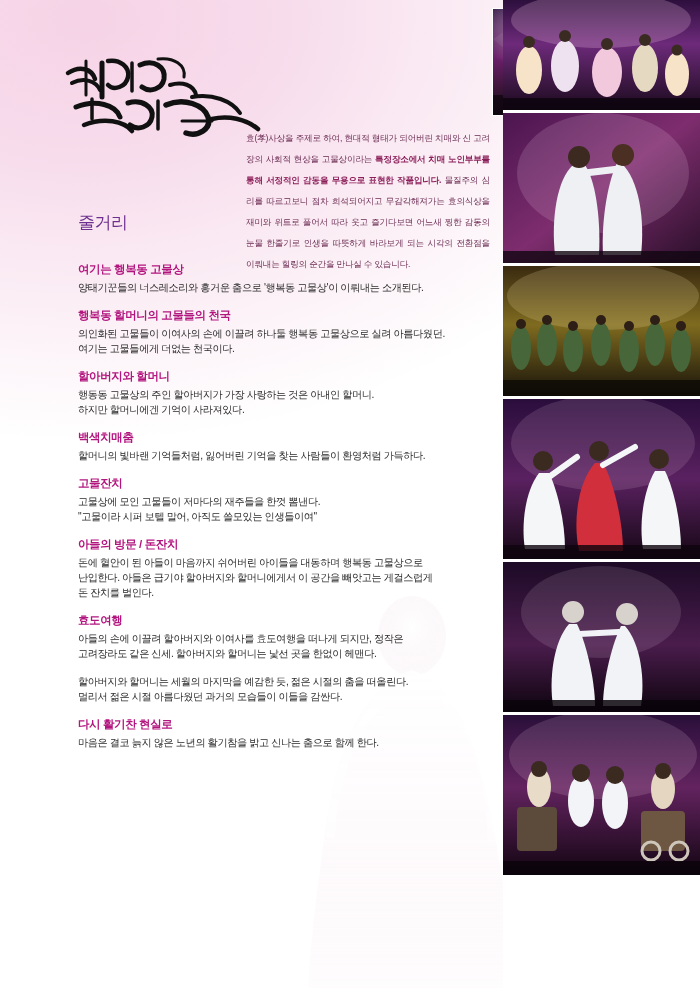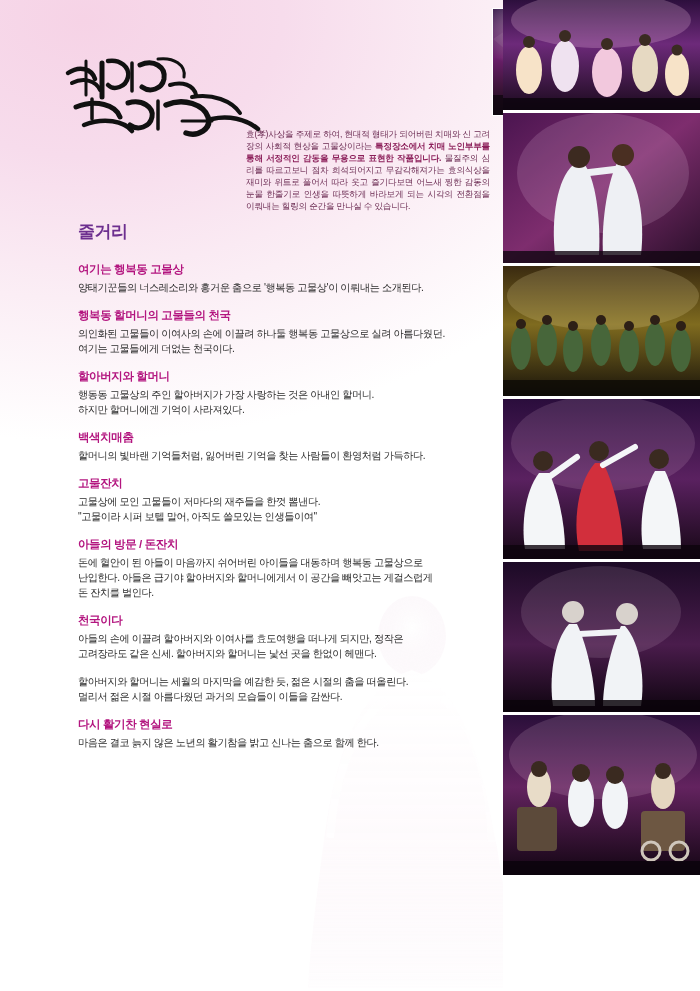--- a/index.html
+++ b/index.html
@@ -90,7 +90,7 @@
     top: 128px;
     width: 244px;
     font-size: 8.6px;
-    line-height: 12px;
+    line-height: 21px;
     color: #6b2b52;
     letter-spacing: -0.2px;
     text-align: justify;

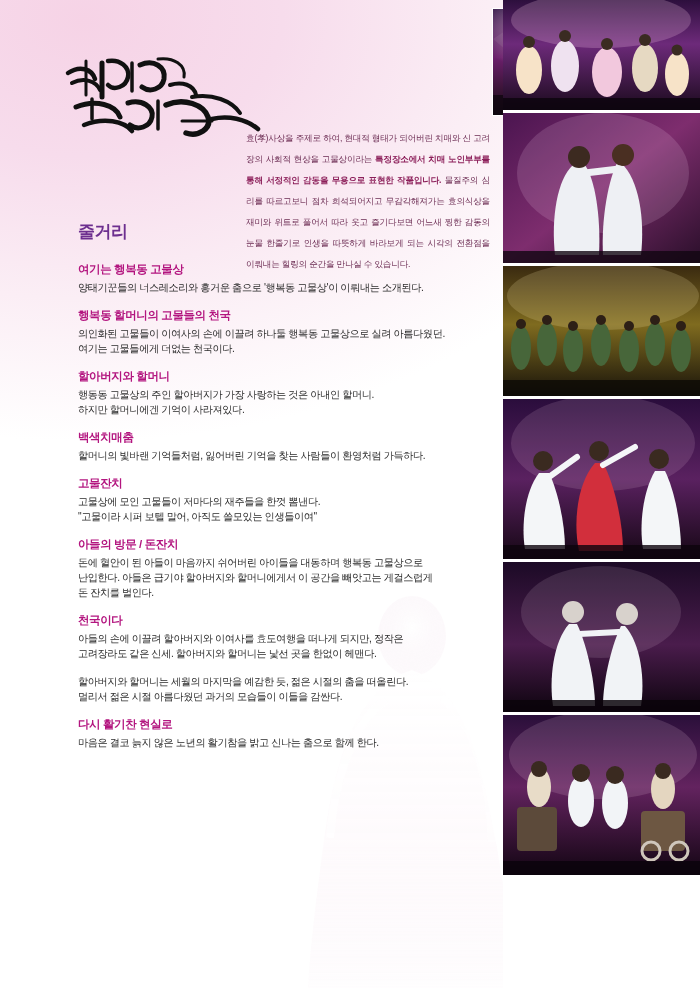--- a/index.html
+++ b/index.html
@@ -104,9 +104,9 @@
   .synopsis-title {
     position: absolute;
     left: 78px;
-    top: 220px;
+    top: 211px;
     font-size: 17px;
-    font-weight: bold;
+    font-weight: normal;
     color: #6d2f8f;
     letter-spacing: -0.5px;
     text-align: right;

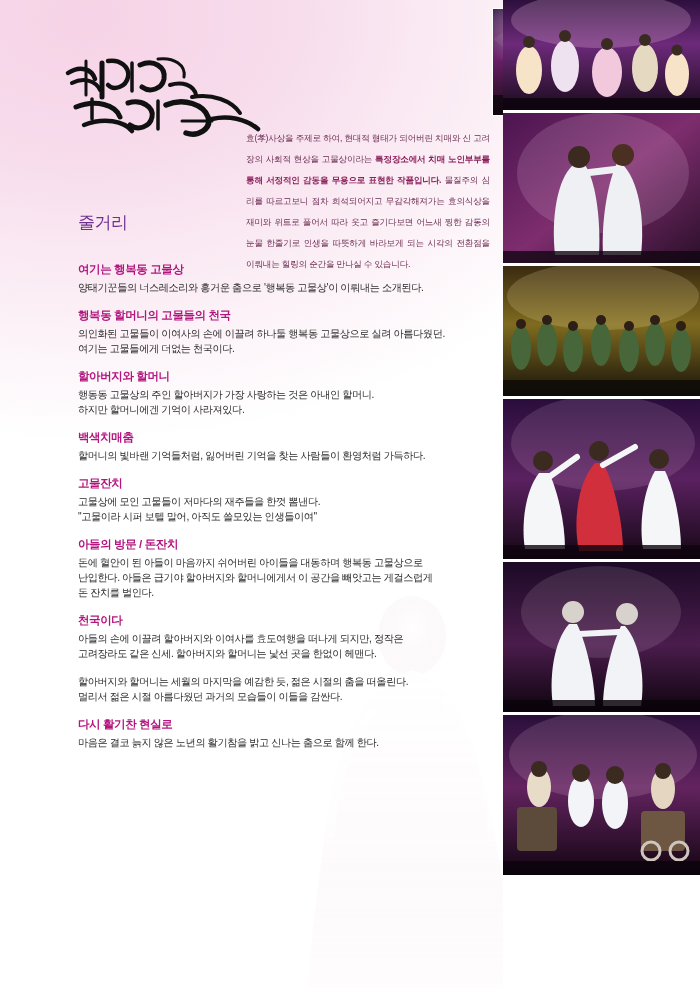--- a/index.html
+++ b/index.html
@@ -282,7 +282,7 @@
     </div>
 
     <div class="section">
-      <h3>천국이다</h3>
+      <h3>효도여행</h3>
       <p>아들의 손에 이끌려 할아버지와 이여사를 효도여행을 떠나게 되지만, 정작은</p>
       <p>고려장라도 같은 신세. 할아버지와 할머니는 낯선 곳을 한없이 헤맨다.</p>
     </div>

